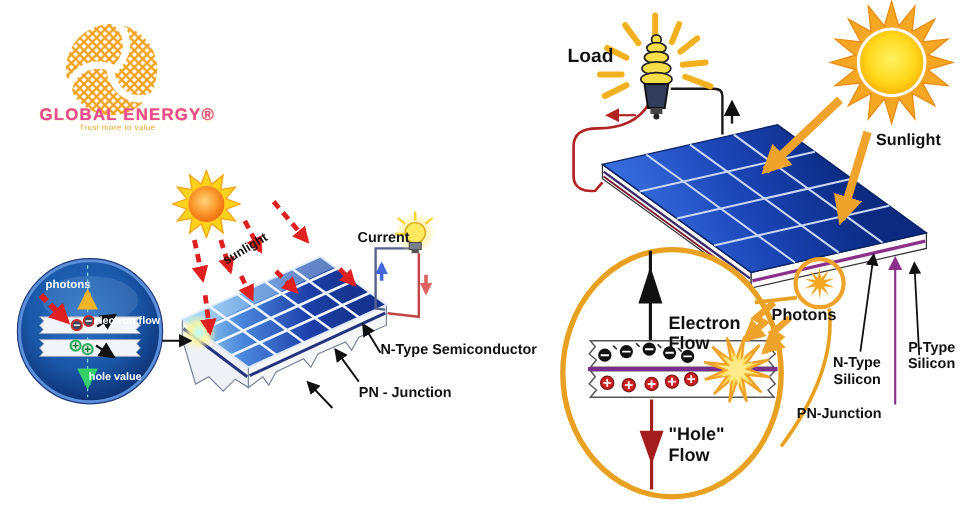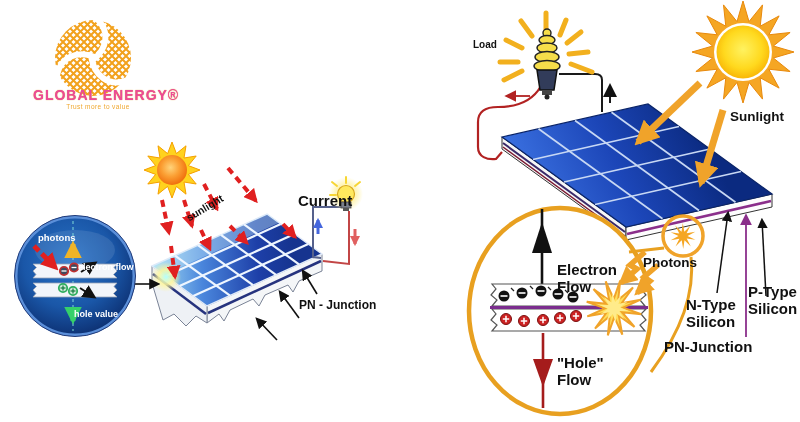--- a/index.html
+++ b/index.html
@@ -17,7 +17,7 @@
   .sz12{font-size:12px;}
   .sz125{font-size:15px;}
   .sz13{font-size:13.5px;}
-  .sz14{font-size:10px;}
+  .sz14{font-size:16px;}
   .sz15{font-size:15px;}
   .ctr{text-align:right;}
 </style>

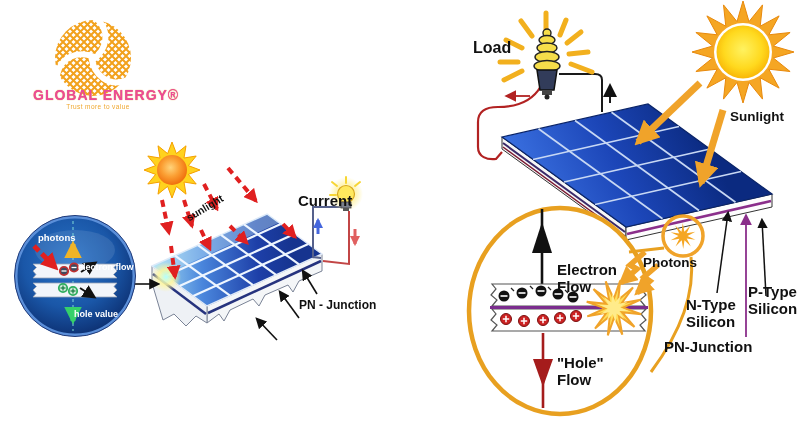--- a/index.html
+++ b/index.html
@@ -15,7 +15,7 @@
   .sz9{font-size:9px;font-weight:bold;margin-top:11px;}
   .sz95{font-size:9.5px;font-weight:bold;}
   .sz12{font-size:12px;}
-  .sz125{font-size:15px;}
+  .sz125{font-size:12px;}
   .sz13{font-size:13.5px;}
   .sz14{font-size:16px;}
   .sz15{font-size:15px;}

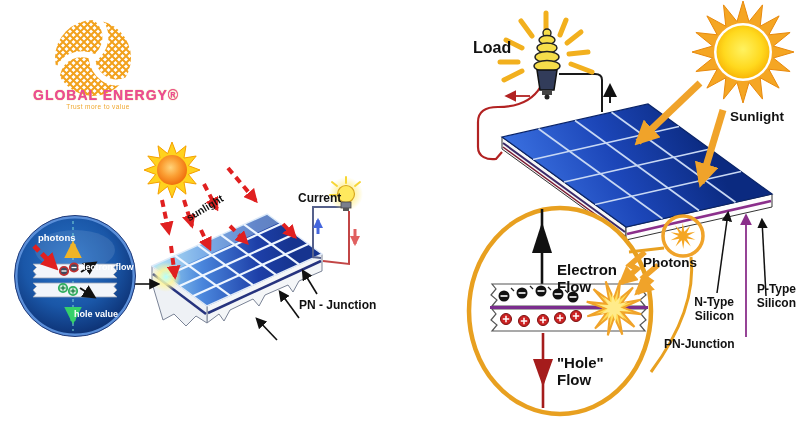--- a/index.html
+++ b/index.html
@@ -353,6 +353,7 @@
 <div class="lbl" id="lbl-sunlight-left" style="left:184px;top:213px;">sunlight</div>
 <div class="lbl sz125" style="left:298px;top:192px;">Current</div>
 
+<div class="lbl sz12" style="left:317px;top:285px;">N-Type Semiconductor</div>
 <div class="lbl sz12" style="left:299px;top:299px;text-align:right;">PN - Junction</div>
 
 <div class="lbl white sz95" style="left:38px;top:233px;">photons</div>

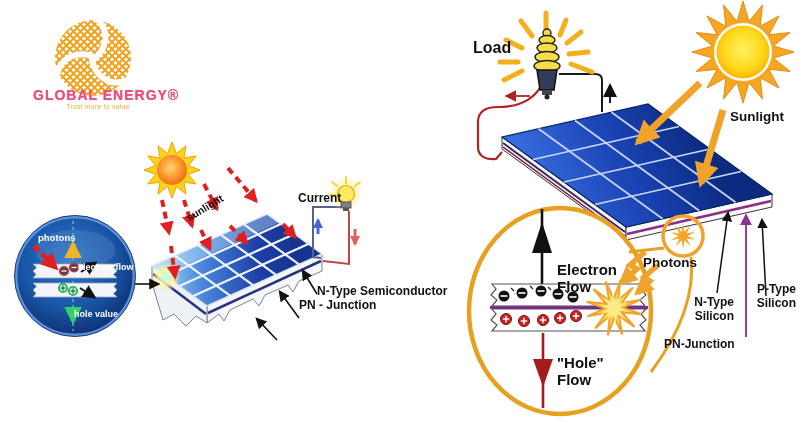--- a/index.html
+++ b/index.html
@@ -354,7 +354,7 @@
 <div class="lbl sz125" style="left:298px;top:192px;">Current</div>
 
 <div class="lbl sz12" style="left:317px;top:285px;">N-Type Semiconductor</div>
-<div class="lbl sz12" style="left:299px;top:299px;text-align:right;">PN - Junction</div>
+<div class="lbl sz12" style="left:299px;top:321px;text-align:right;">PN - Junction</div>
 
 <div class="lbl white sz95" style="left:38px;top:233px;">photons</div>
 <div class="lbl white sz9" style="left:78px;top:251px;">electron flow</div>

